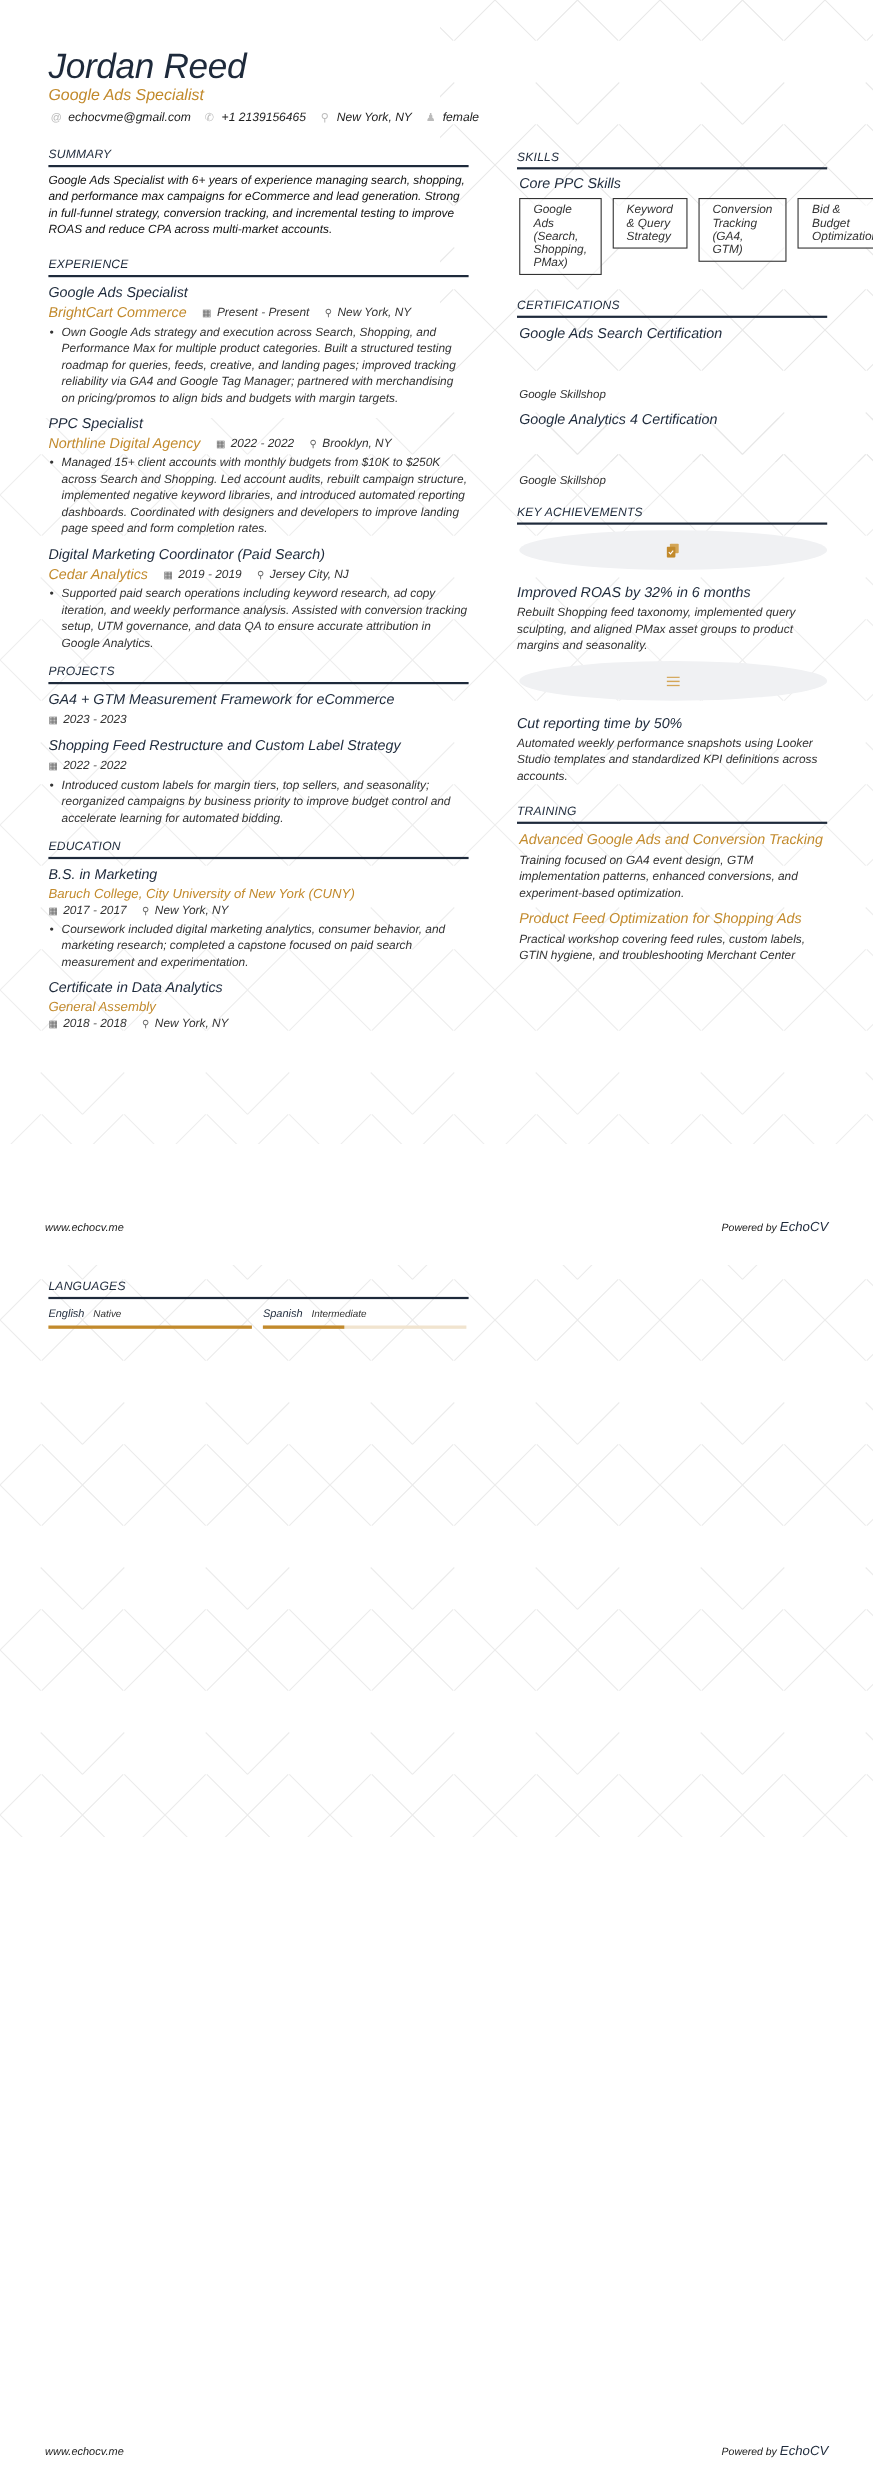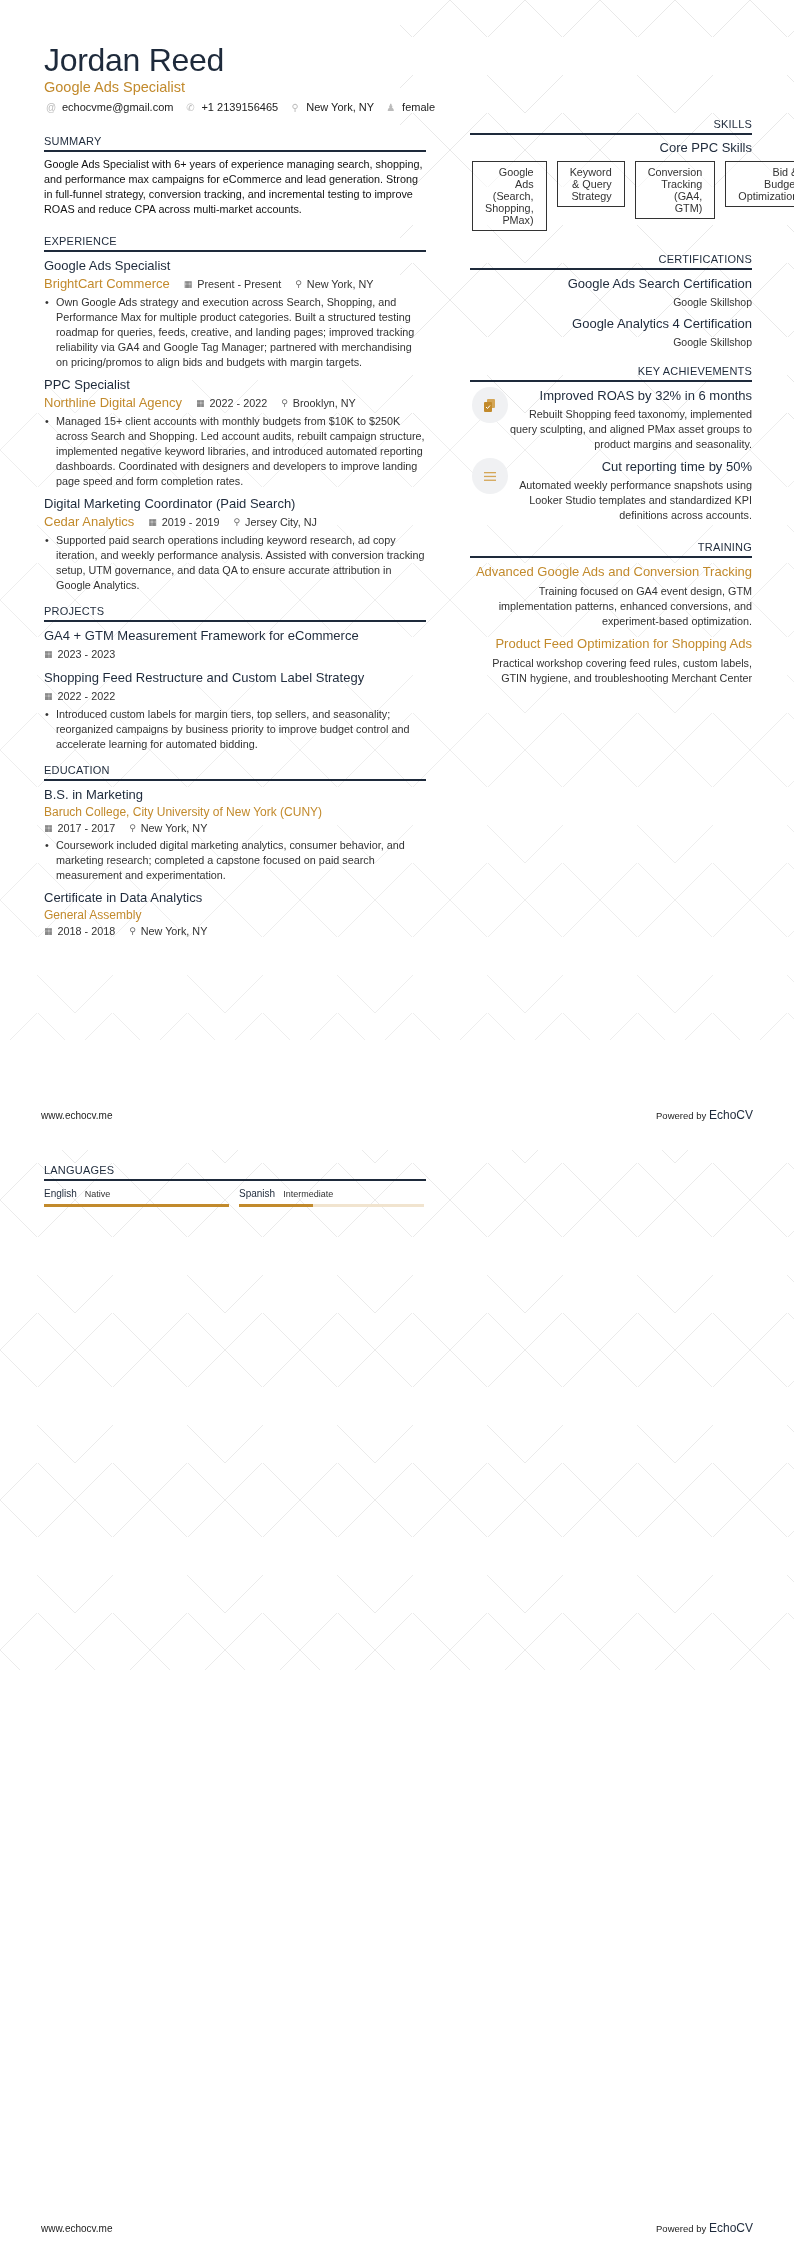--- a/index.html
+++ b/index.html
@@ -14,7 +14,7 @@
     position: absolute; left: 0; top: 0; width: 794px; height: 2246px;
     pointer-events: none; z-index: 0;
   }
-  .page { position: absolute; left: 0; width: 644px; z-index: 1; }
+  .page { position: absolute; left: 0; width: 644px; z-index: 1; font-style: italic; }
   .page1 { top: 0; height: 1123px; }
   .page2 { top: 1123px; height: 1123px; }
 

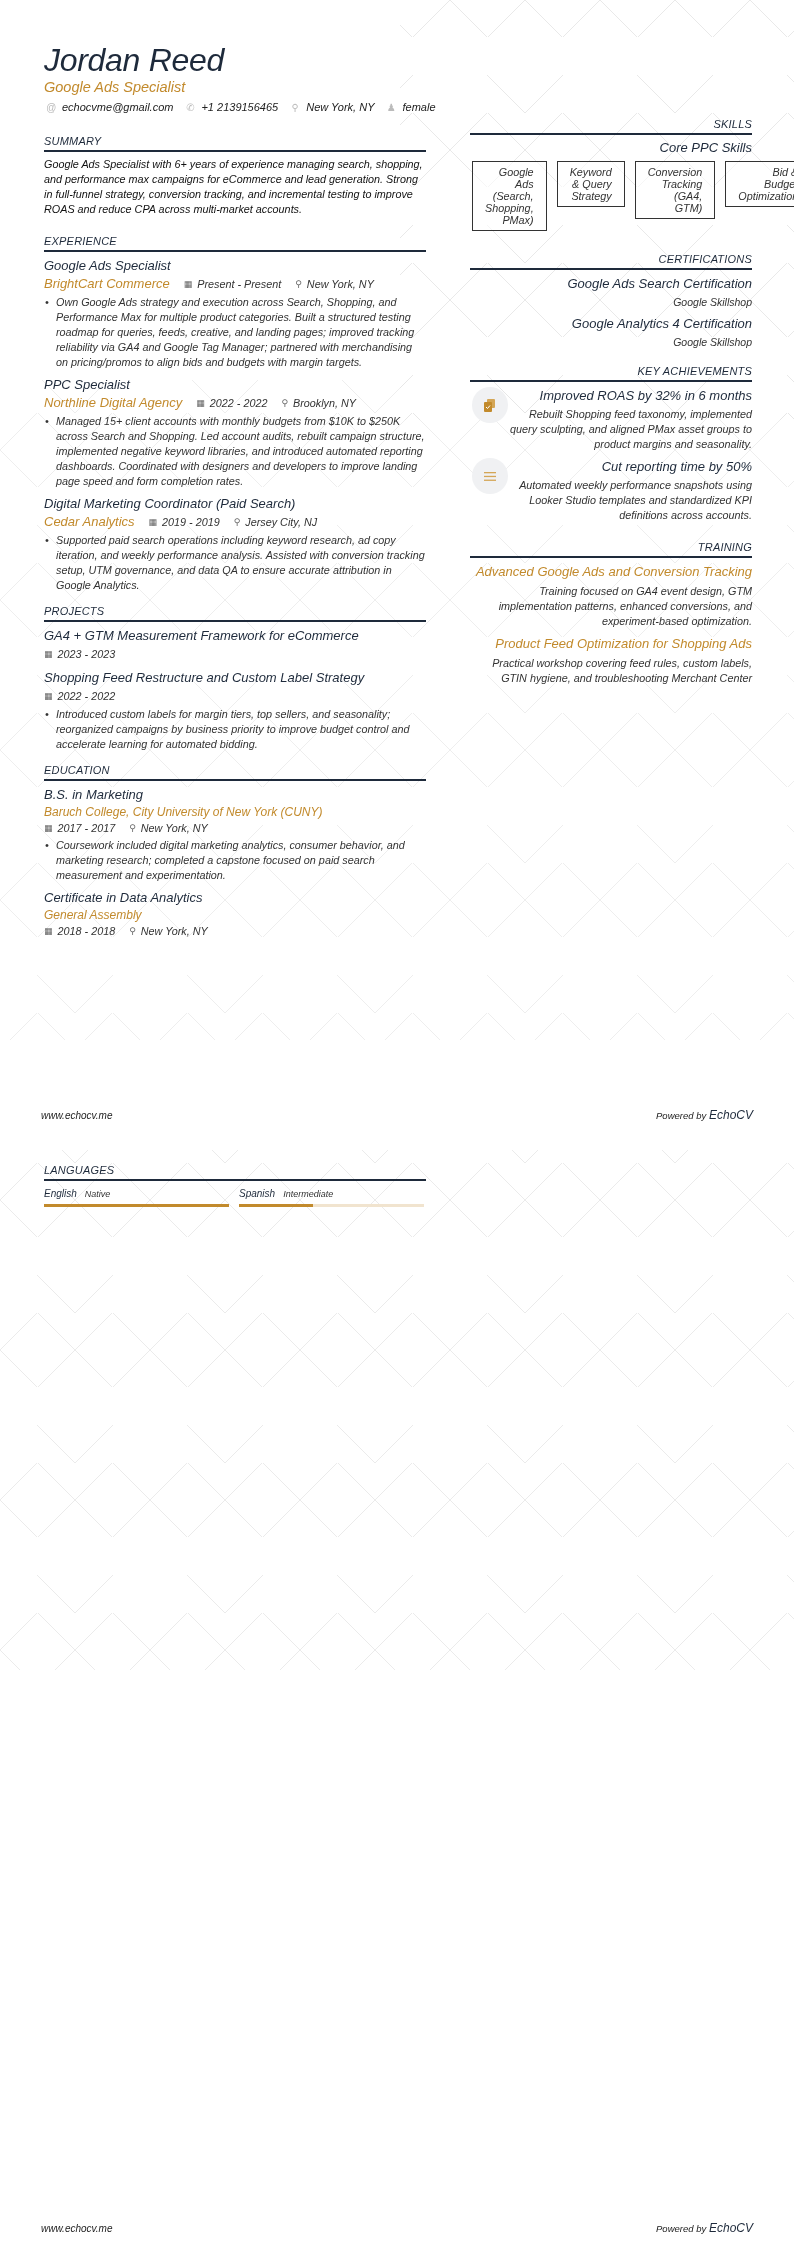--- a/index.html
+++ b/index.html
@@ -269,7 +269,7 @@
     </section>
   </div>
 
-  <div class="col-right" style="top:118px;text-align:right;">
+  <div class="col-right" style="top:137px;">
 
     <section style="margin-bottom:22px;">
       <div class="section-title">SKILLS</div>

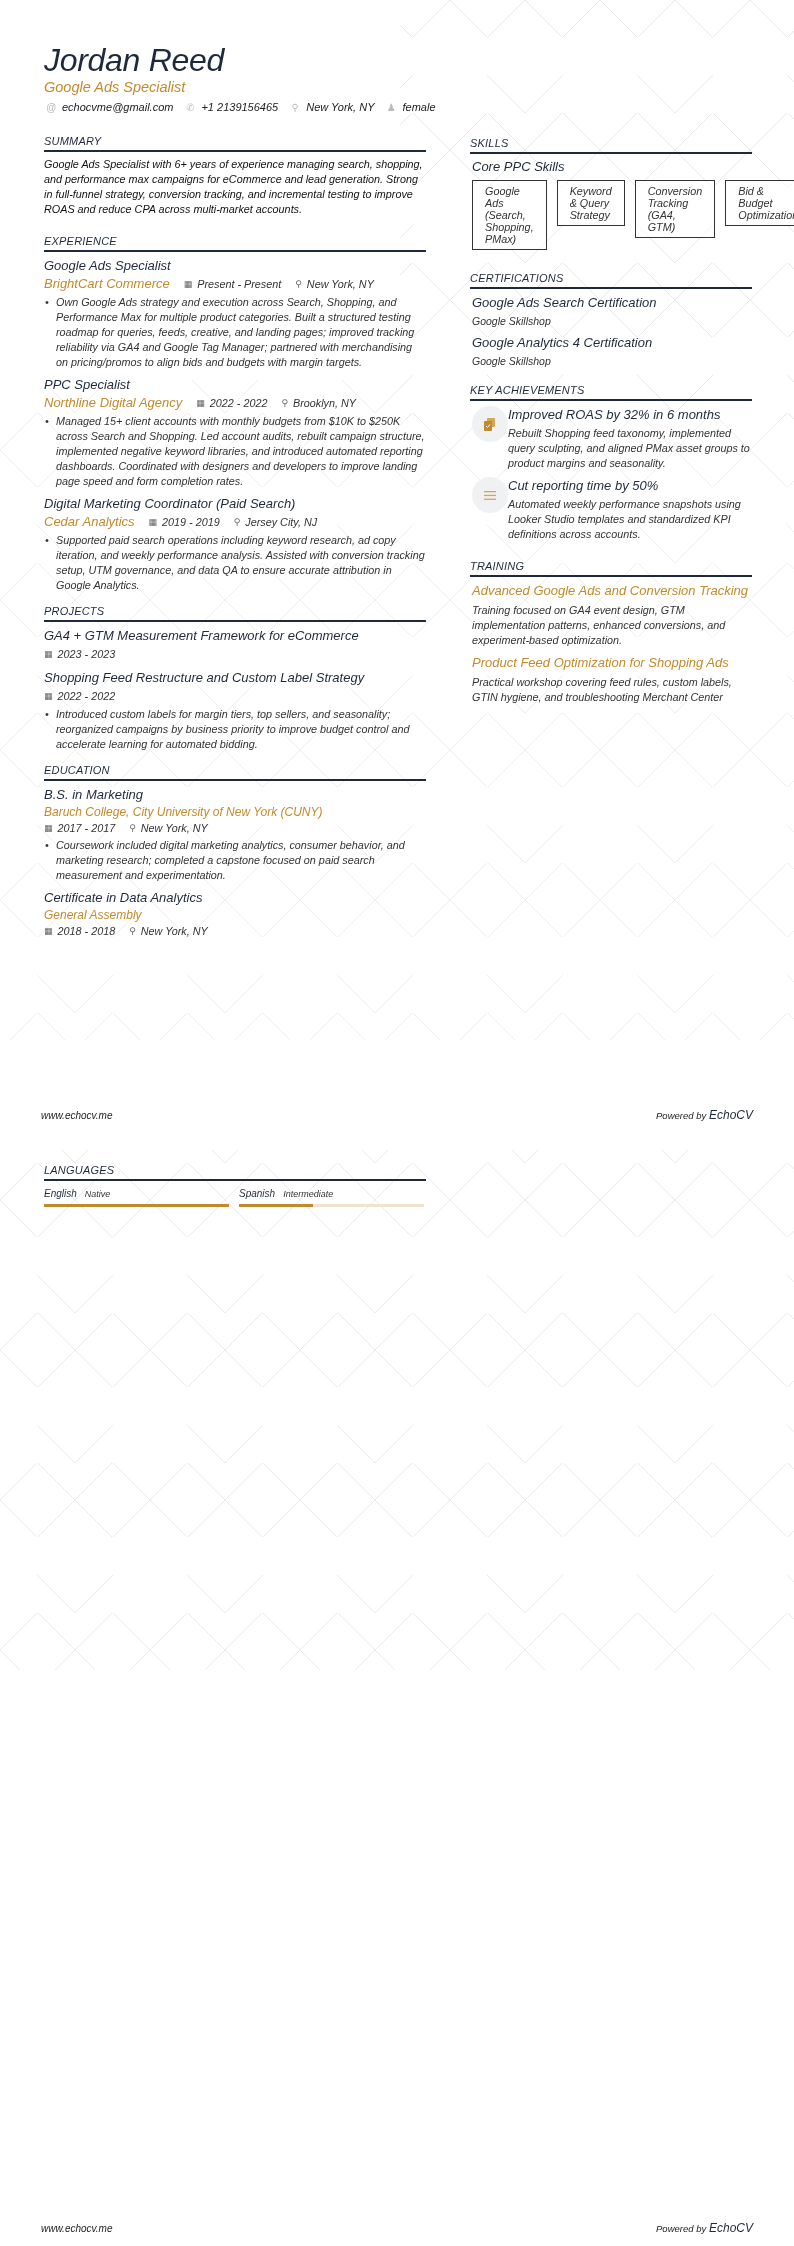--- a/index.html
+++ b/index.html
@@ -69,7 +69,7 @@
   }
 
   .cert-title { font-size: 13px; color: #1e2a3b; line-height: 18px; margin-left: 2px; }
-  .cert-issuer { font-size: 10.5px; color: #333; line-height: 18px; margin-left: 2px; margin-bottom: 4px; }
+  .cert-issuer { font-size: 10.5px; color: #333; line-height: 18px; margin-left: 2px; margin-bottom: 4px; margin-top: 38px; }
 
   .ach { display: flex; gap: 0; margin-bottom: 6px; }
   .ach-icon {

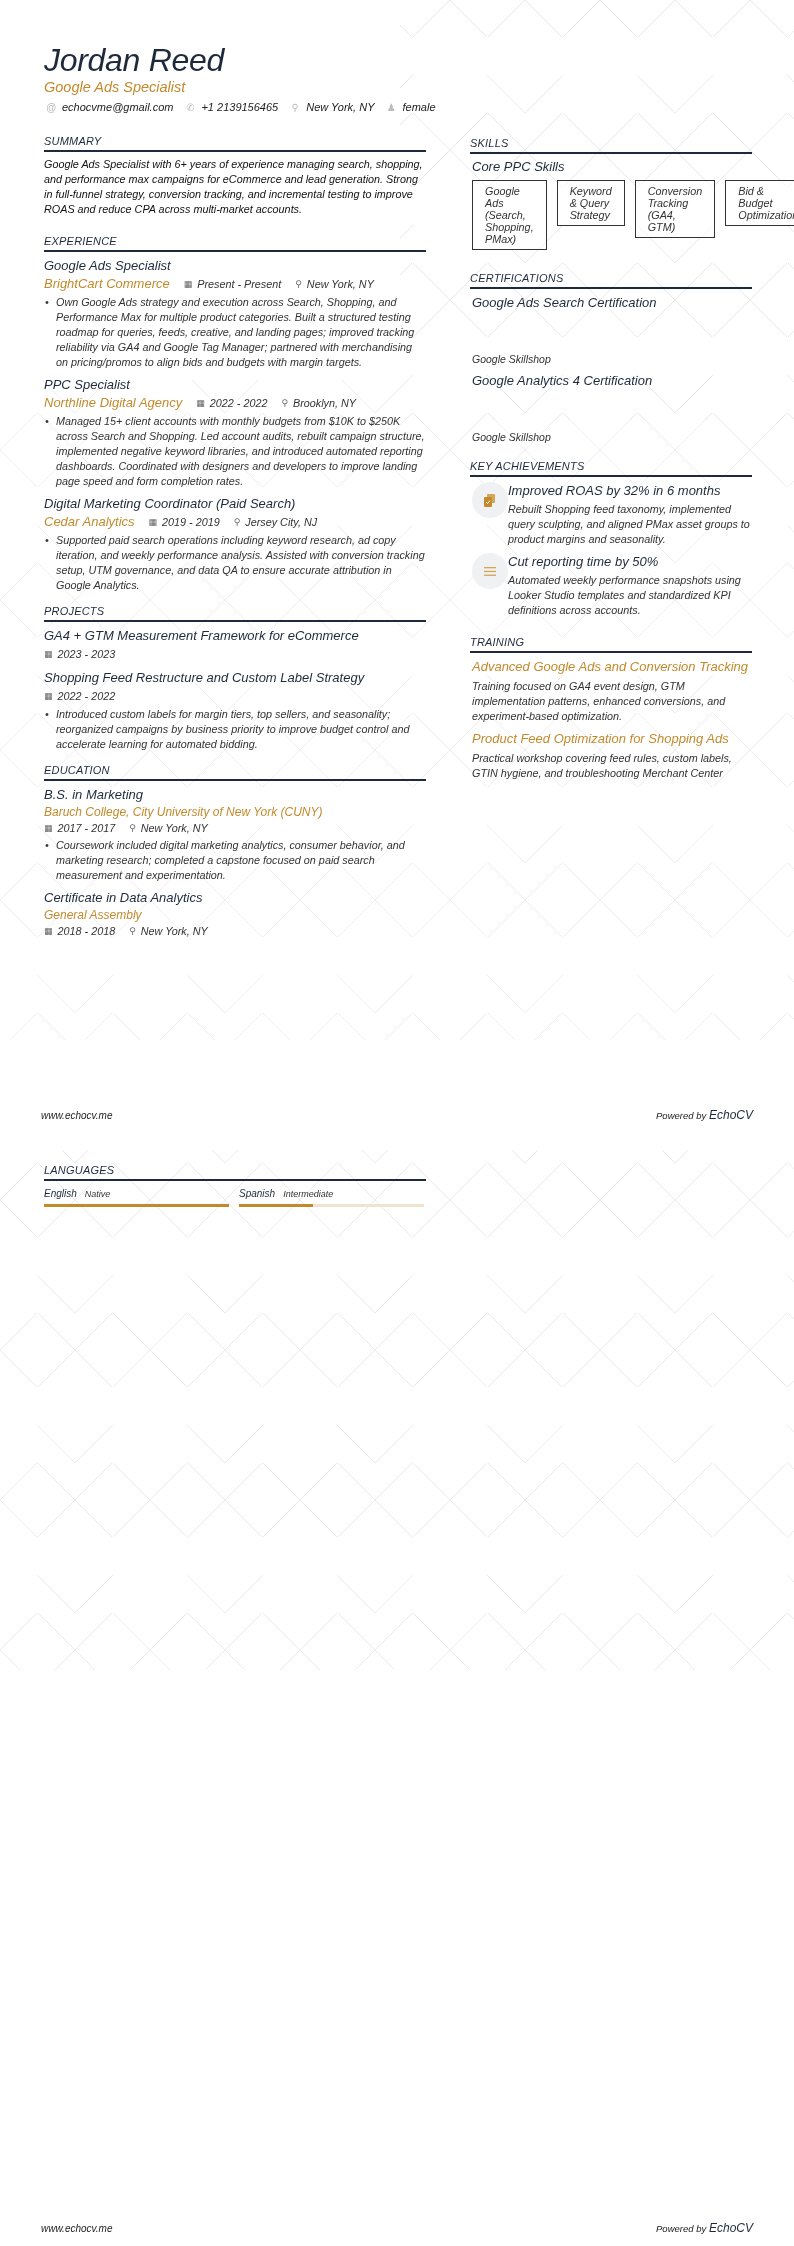--- a/index.html
+++ b/index.html
@@ -71,7 +71,7 @@
   .cert-title { font-size: 13px; color: #1e2a3b; line-height: 18px; margin-left: 2px; }
   .cert-issuer { font-size: 10.5px; color: #333; line-height: 18px; margin-left: 2px; margin-bottom: 4px; margin-top: 38px; }
 
-  .ach { display: flex; gap: 0; margin-bottom: 6px; }
+  .ach { display: flex; gap: 12px; margin-bottom: 6px; flex-direction: column; }
   .ach-icon {
     flex: 0 0 36px; height: 36px; border-radius: 50%; background: #f0f1f3;
     display: flex; align-items: center; justify-content: center;

